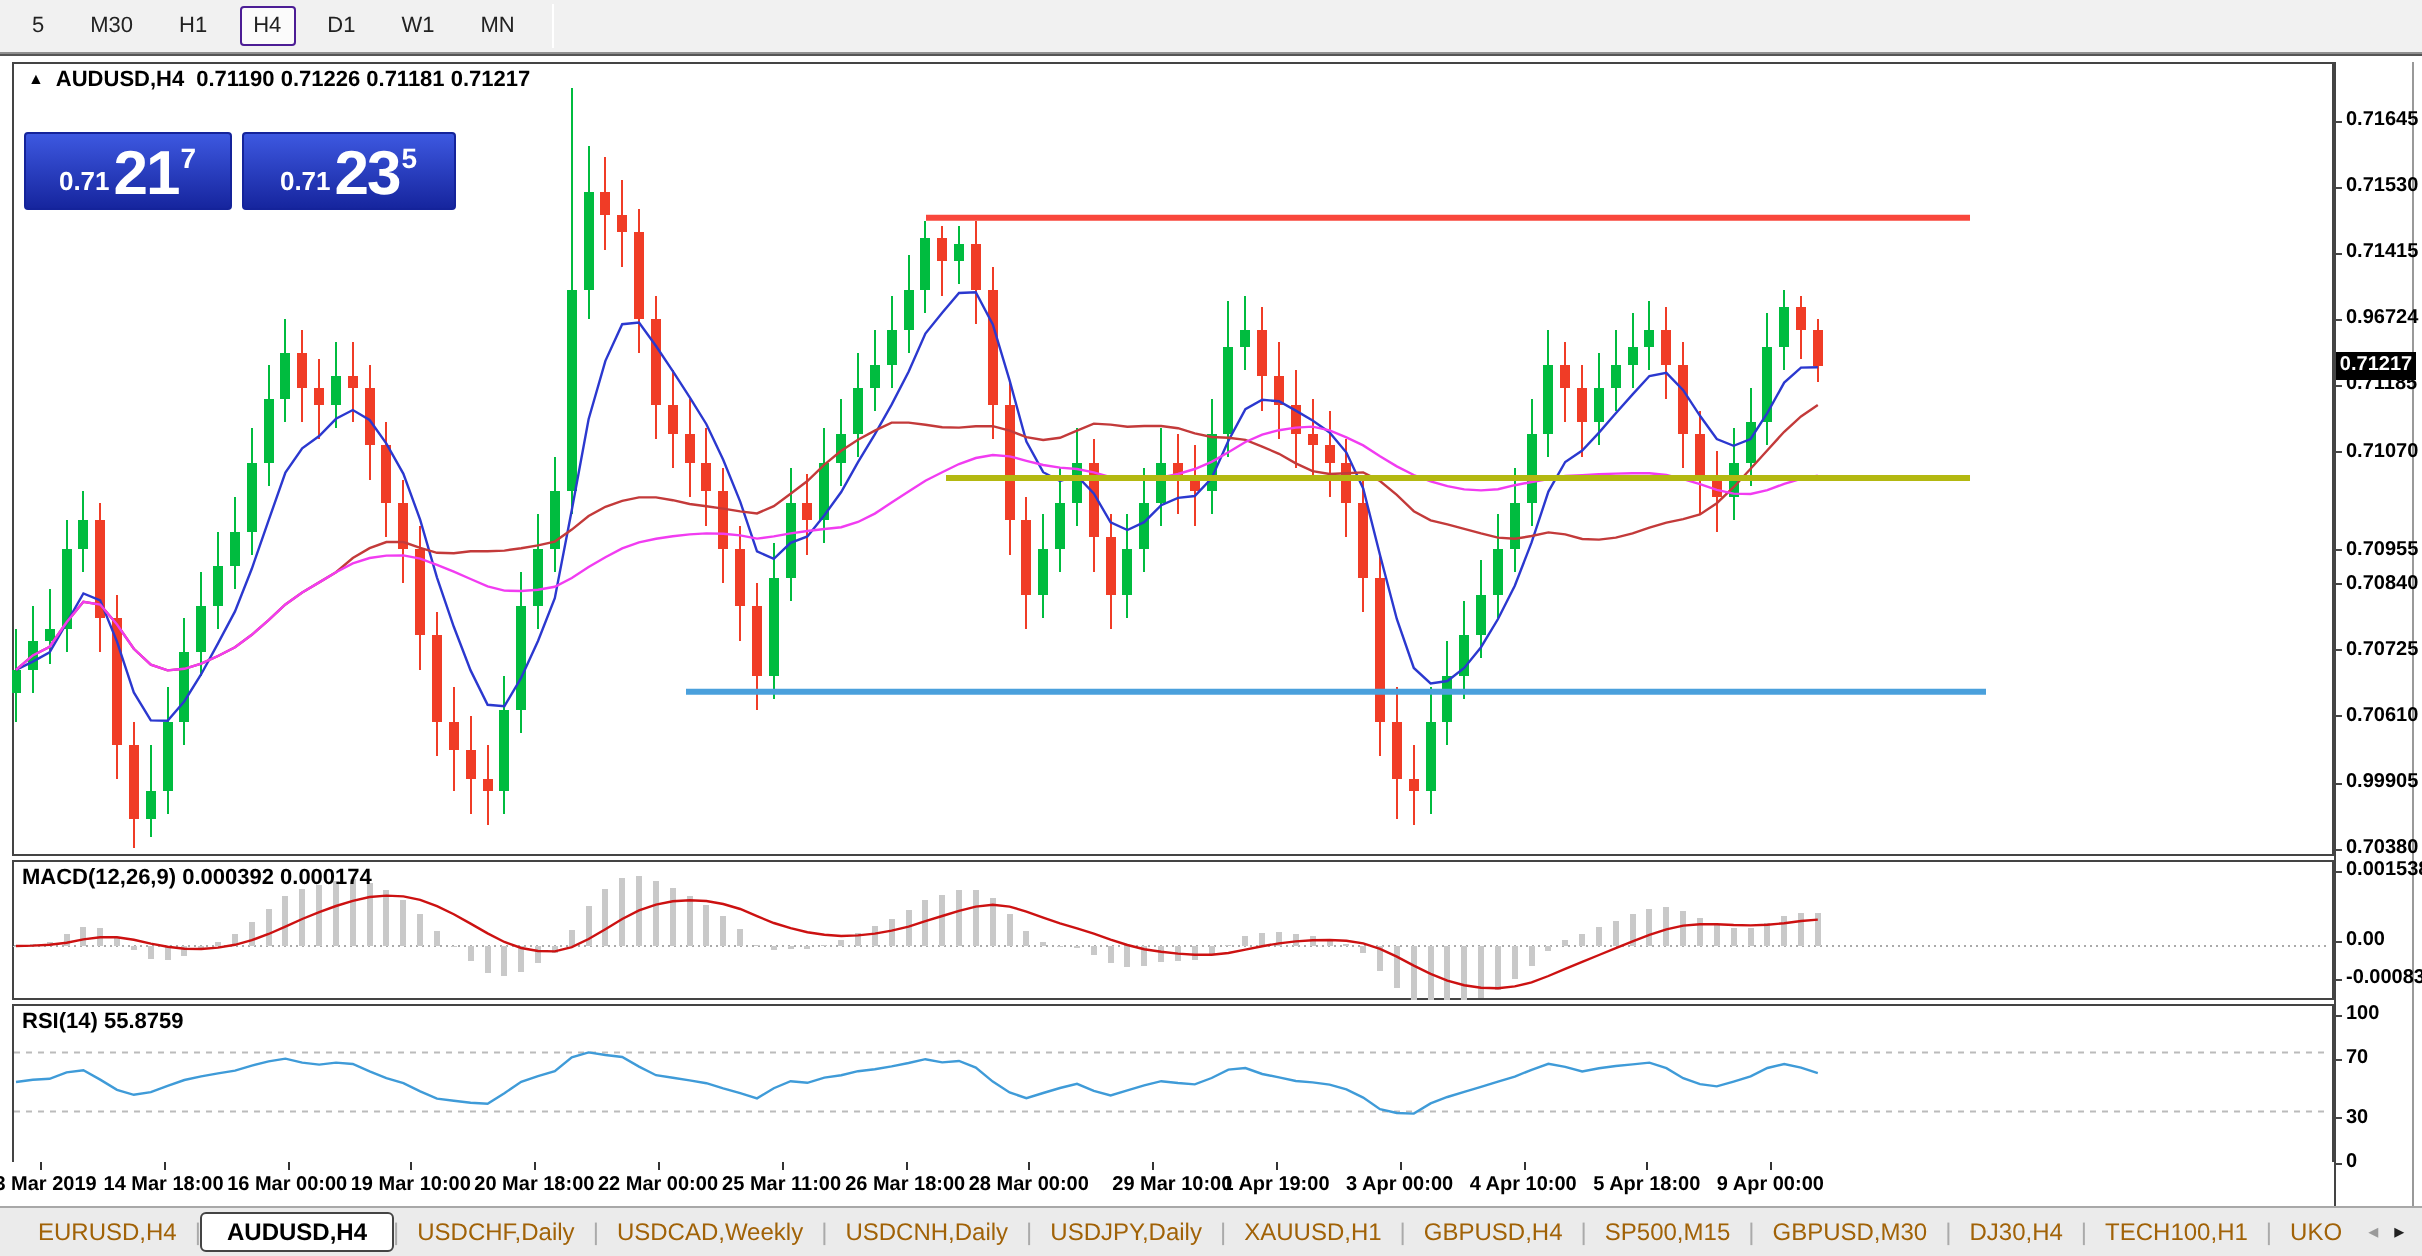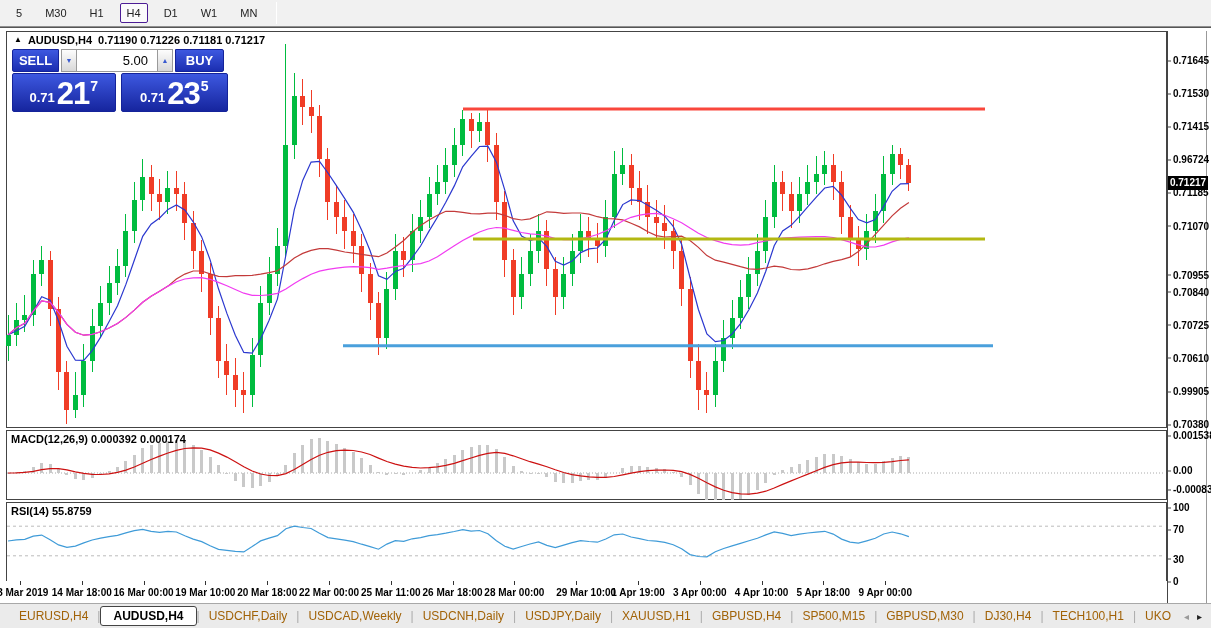--- a/index.html
+++ b/index.html
@@ -446,17 +446,6 @@
     </div>
 
     <div id="oneclick">
-      <div class="oc-row1">
-        <div class="oc-btn" id="sell-btn">SELL</div>
-        <div class="spin-btn">
-          <span>▼</span>
-        </div>
-        <input id="vol-input" value="5.00" style="">
-        <div class="spin-btn">
-          <span>▲</span>
-        </div>
-        <div class="oc-btn" id="buy-btn">BUY</div>
-      </div>
       <div class="oc-row2">
         <div class="quote-panel" id="bid-panel">
           <span class="q-small">0.71</span>

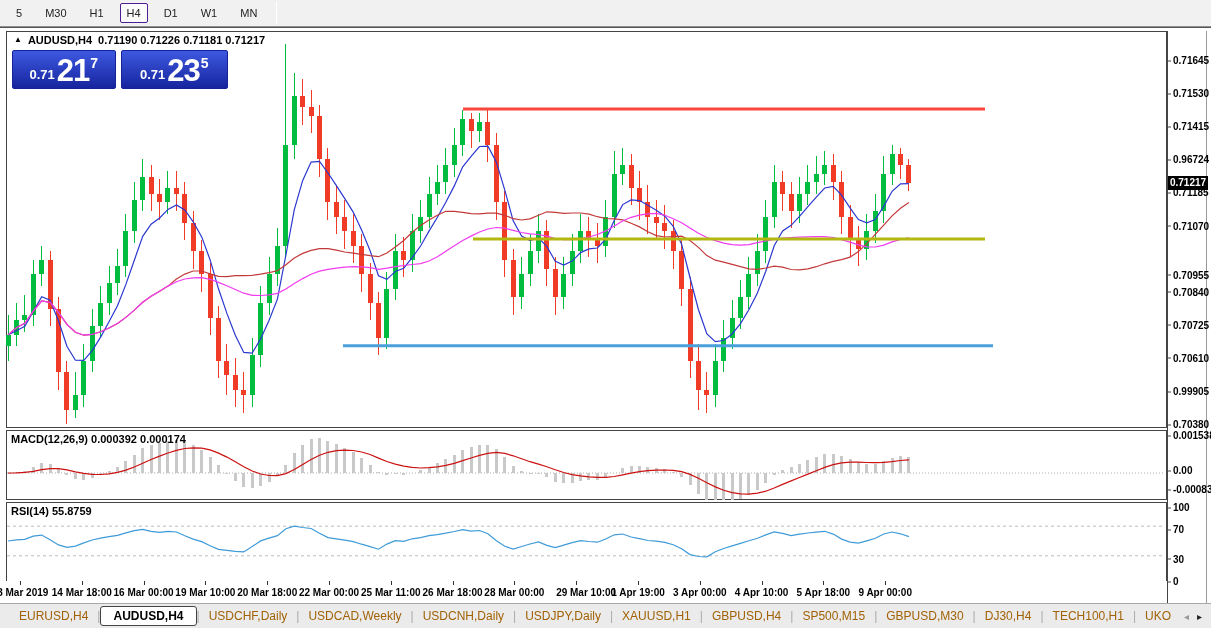--- a/index.html
+++ b/index.html
@@ -39,7 +39,7 @@
     color:#3b5bd0; font-size:7px; display:flex; align-items:center; justify-content:center; }
   #vol-input { width:80px; border:1px solid #9a9a9a; border-left:none; border-right:none;
     text-align:right; padding-right:9px; font-size:13px; font-family:"Liberation Sans",sans-serif; }
-  .oc-row2 { display:flex; margin-top:1px; gap:5px; }
+  .oc-row2 { display:flex; margin-top:17px; gap:5px; }
   .quote-panel { background:linear-gradient(#3d58e0,#16259e); color:#fff; border:1px solid #14239a;
     height:39px; display:flex; align-items:flex-end; justify-content:center; border-radius:2px;
     padding-bottom:3px; }

